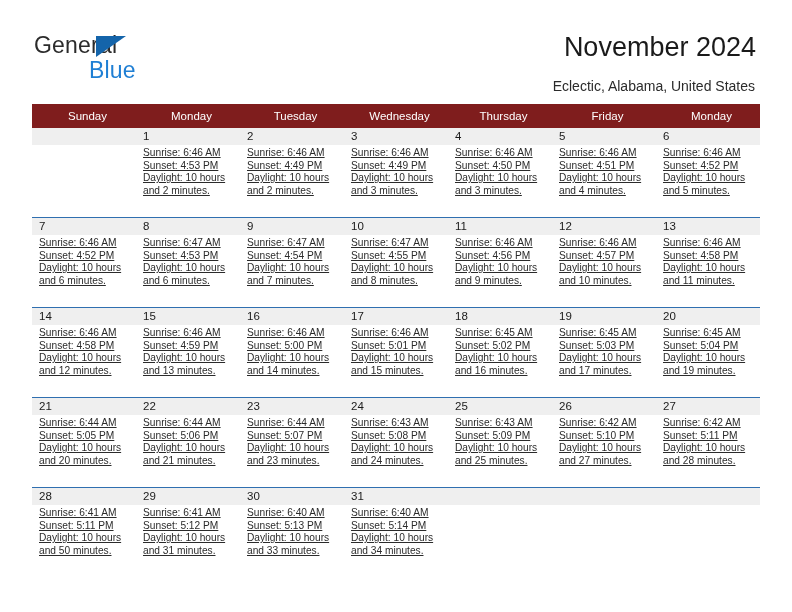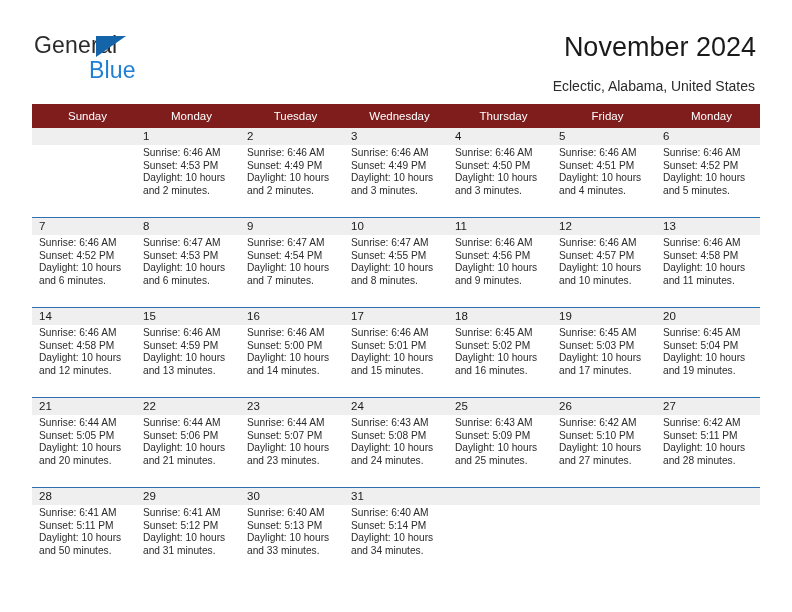--- a/index.html
+++ b/index.html
@@ -136,6 +136,7 @@
     font-size: 10.2px;
     line-height: 12.6px;
     color: #2b2b2b;
+    text-decoration: underline;
   }
   .details div {
     white-space: nowrap;

